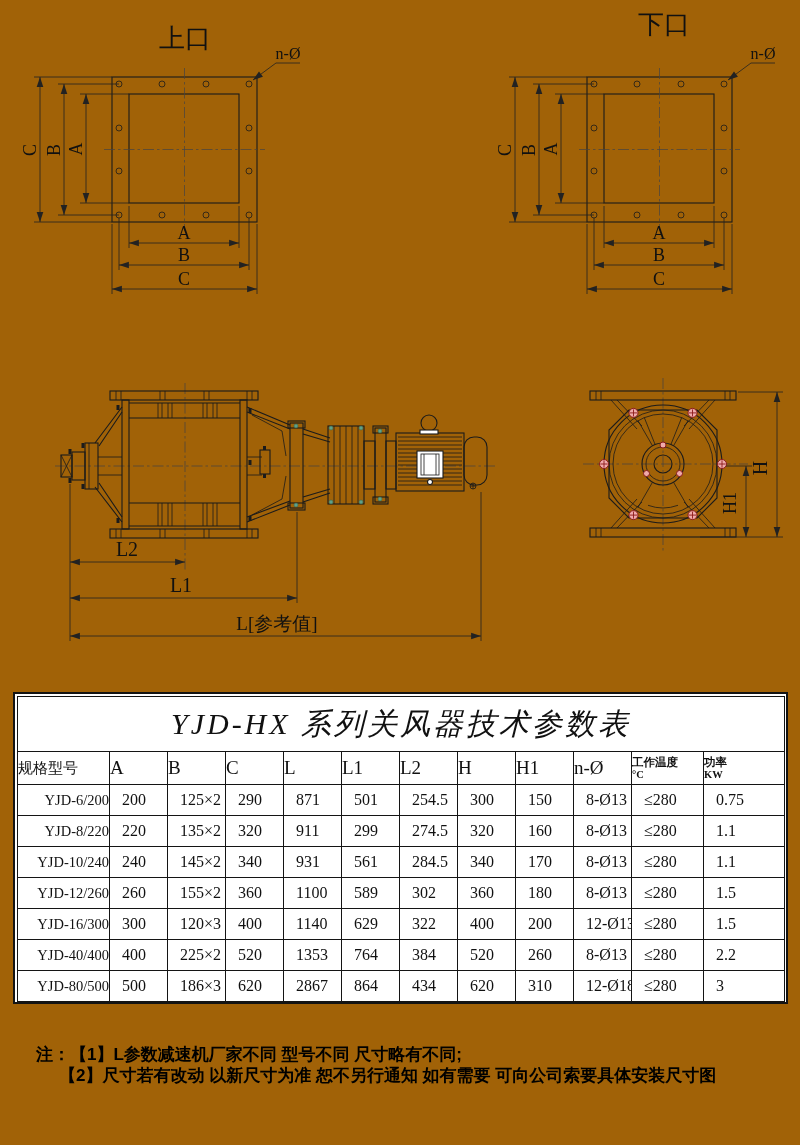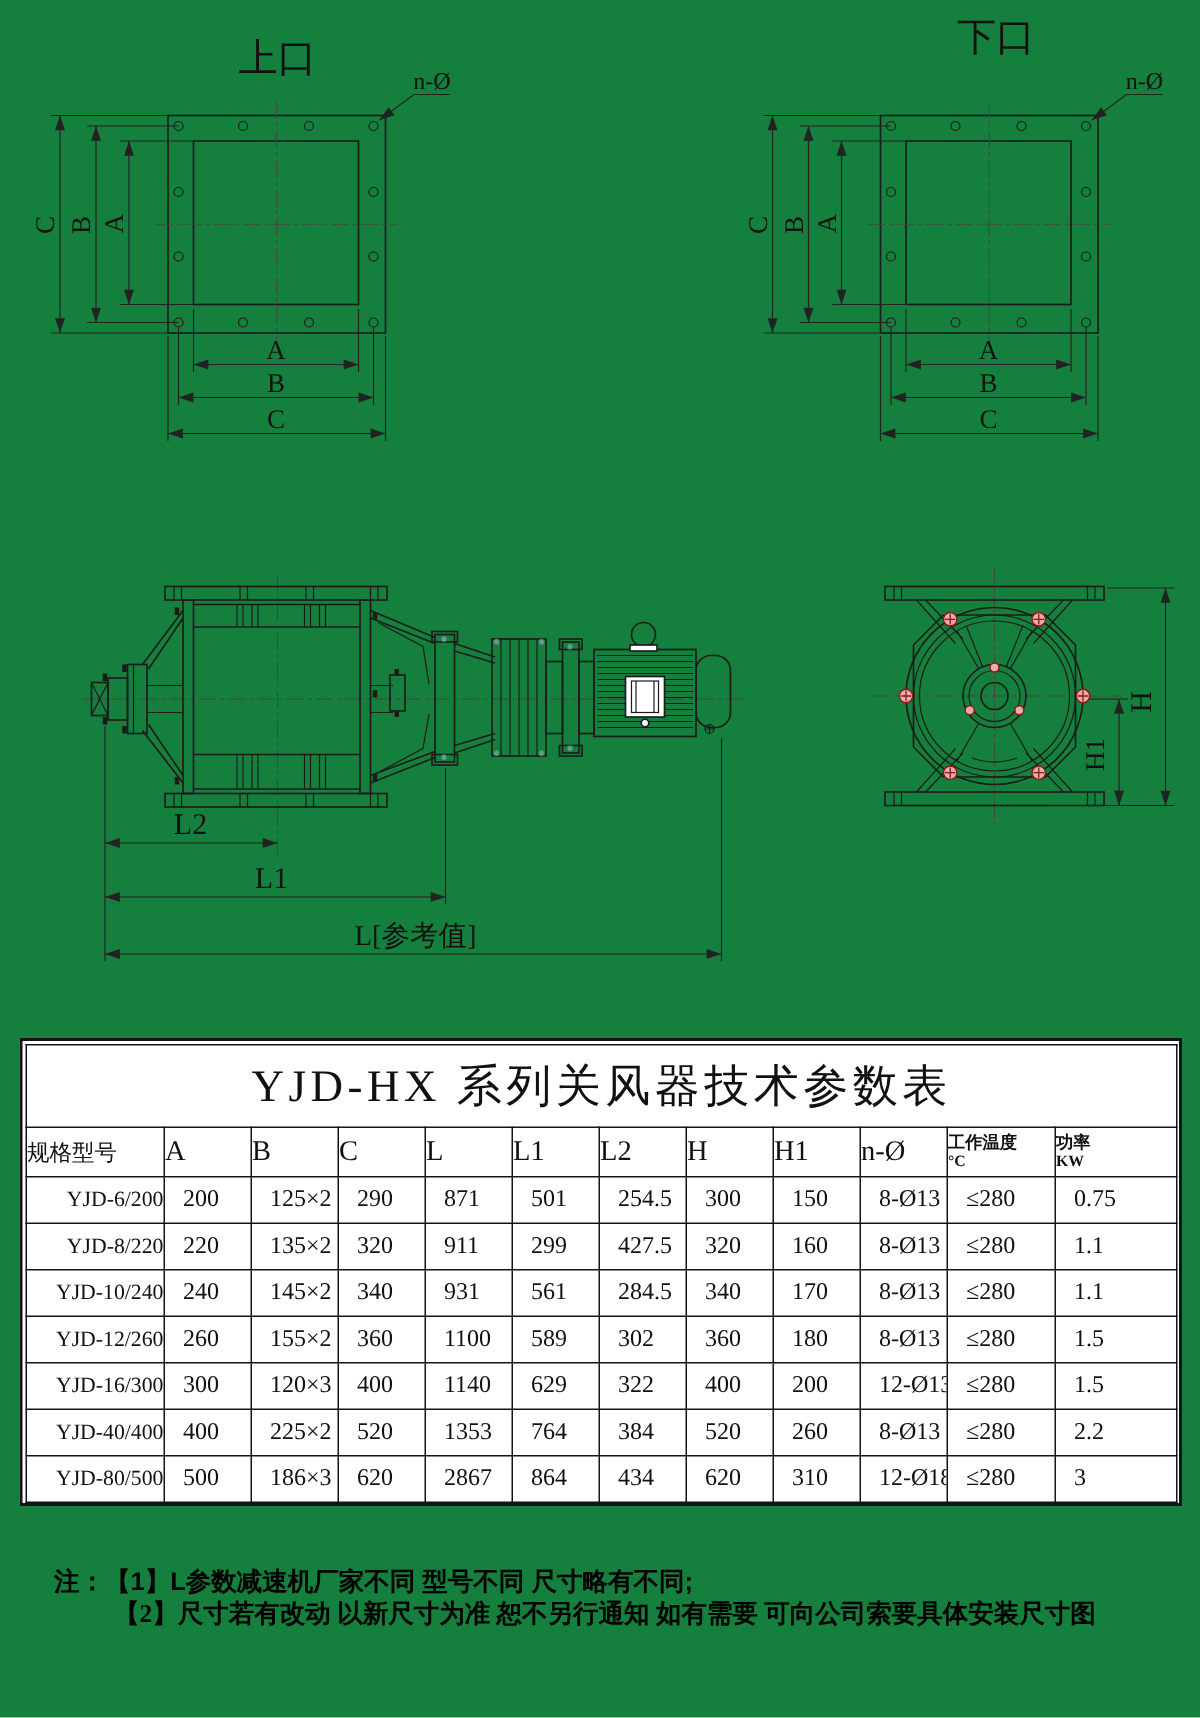--- a/index.html
+++ b/index.html
@@ -3,7 +3,7 @@
 <meta charset="utf-8">
 <style>
   html,body{margin:0;padding:0;background:#fff;}
-  .page{position:relative;width:800px;height:1145px;background:#15803d;overflow:hidden;
+  .page{position:relative;width:800px;height:1145px;background:#a16207;overflow:hidden;
         font-family:"Liberation Serif",serif;color:#111;}
   svg text{font-family:"Liberation Serif",serif;fill:#111;}
   .ln{fill:none;stroke:#1b1b1b;stroke-width:1.1;}

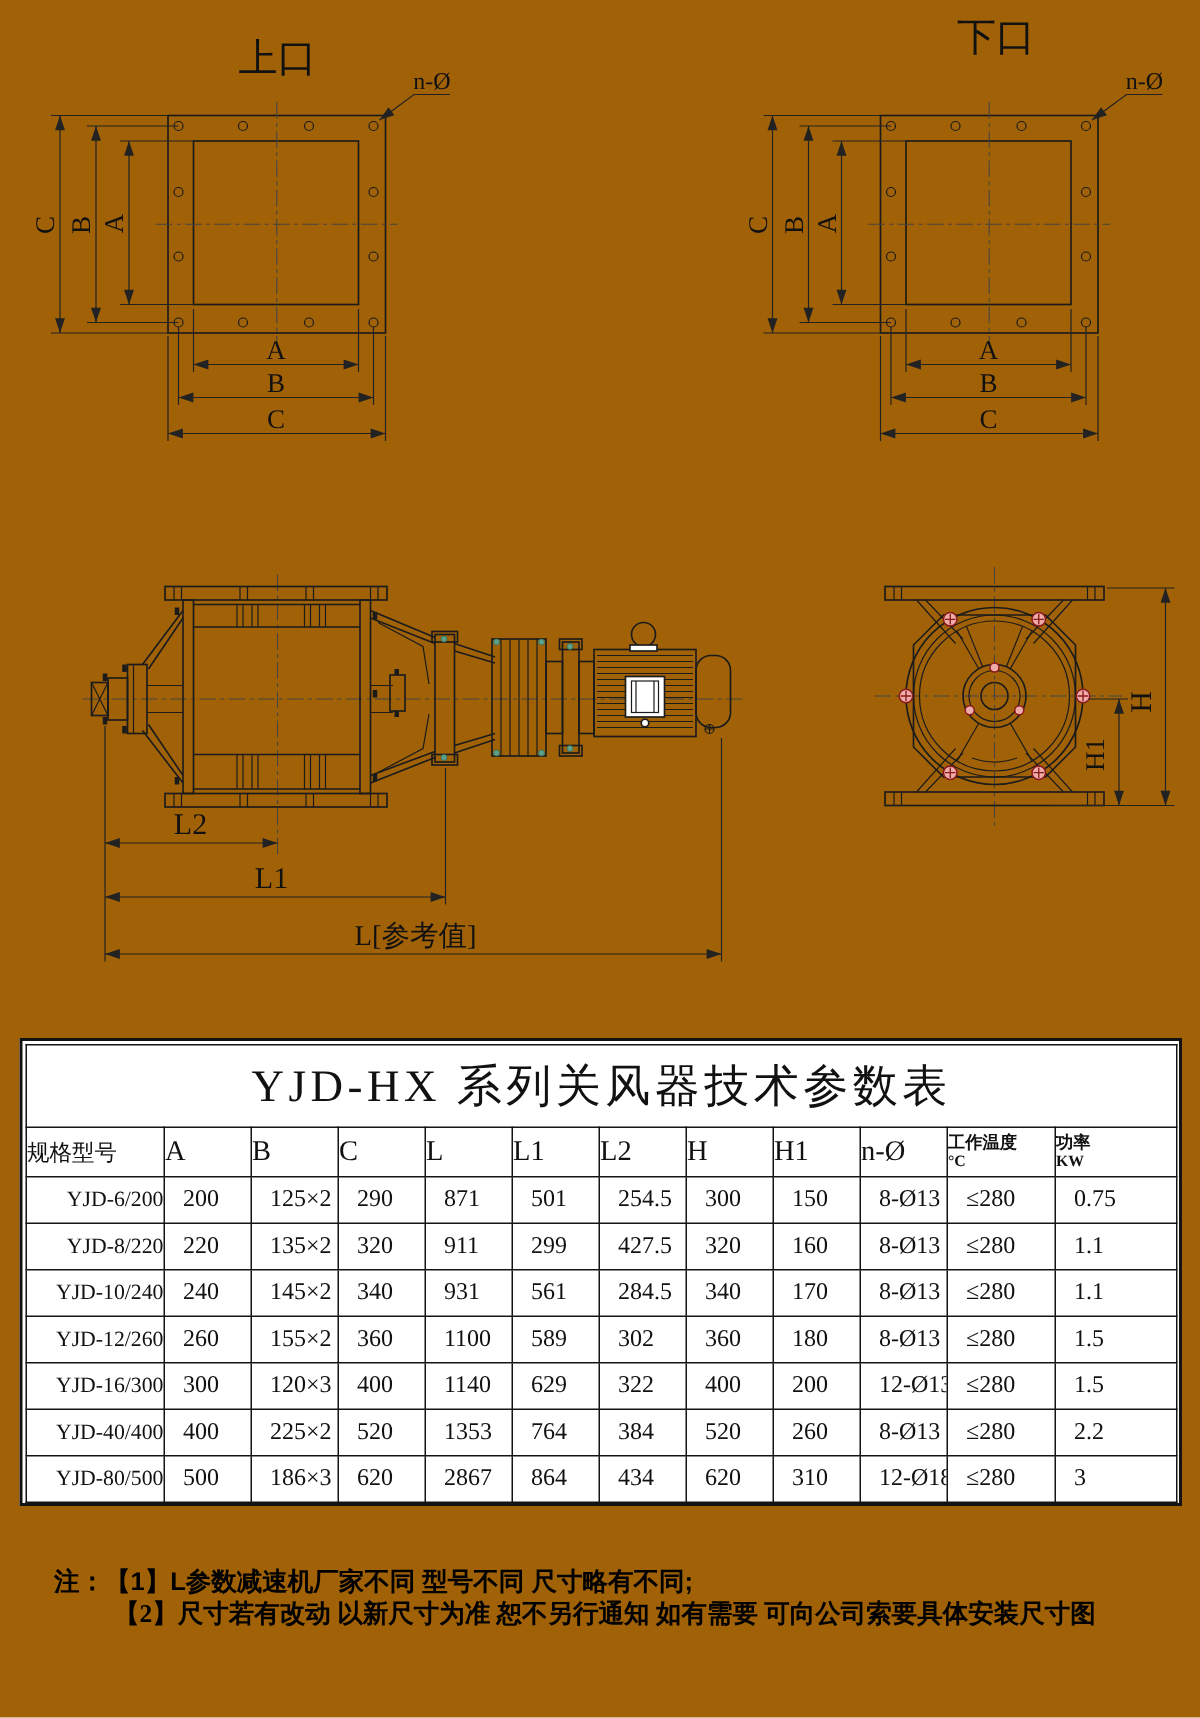--- a/index.html
+++ b/index.html
@@ -20,7 +20,7 @@
               box-sizing:border-box;border:2px solid #141414;padding:2px;background:#fff;}
   table.param{border-collapse:collapse;table-layout:fixed;width:100%;height:100%;}
   table.param th,table.param td{border:1px solid #141414;white-space:nowrap;overflow:hidden;}
-  th.tbl-title{height:54px;font-size:30px;font-weight:normal;letter-spacing:3px;text-align:center;padding:0;}
+  th.tbl-title{height:54px;font-size:30px;font-weight:normal;letter-spacing:3px;text-align:center;padding:0;font-style:italic;}
   th.colhead{height:32px;font-size:19px;font-weight:normal;text-align:left;padding:0;}
   th.colhead.cjk{font-size:15px;}
   th.colhead .two{display:block;font-size:11.5px;line-height:1.1;font-weight:bold;}

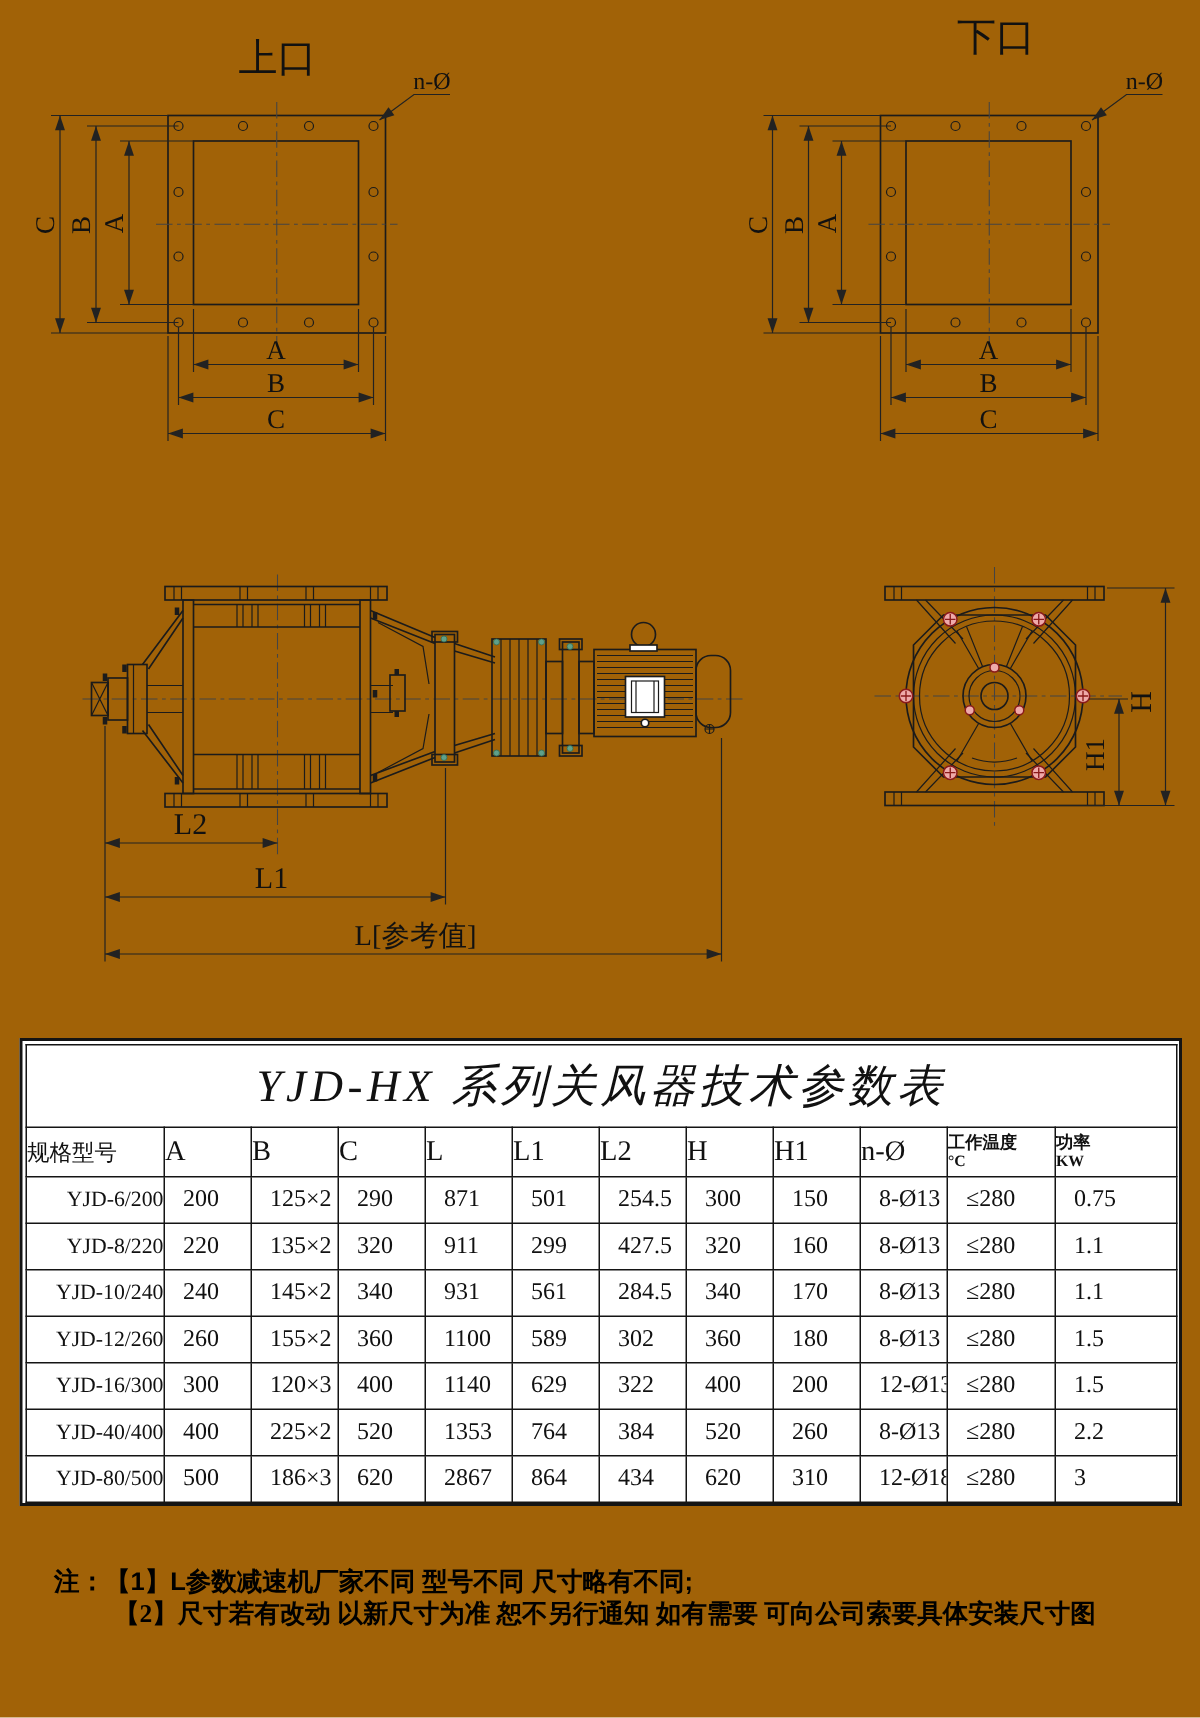--- a/index.html
+++ b/index.html
@@ -312,7 +312,7 @@
             <td>320</td>
             <td>911</td>
             <td>299</td>
-            <td>427.5</td>
+            <td>274.5</td>
             <td>320</td>
             <td>160</td>
             <td>8-Ø13</td>

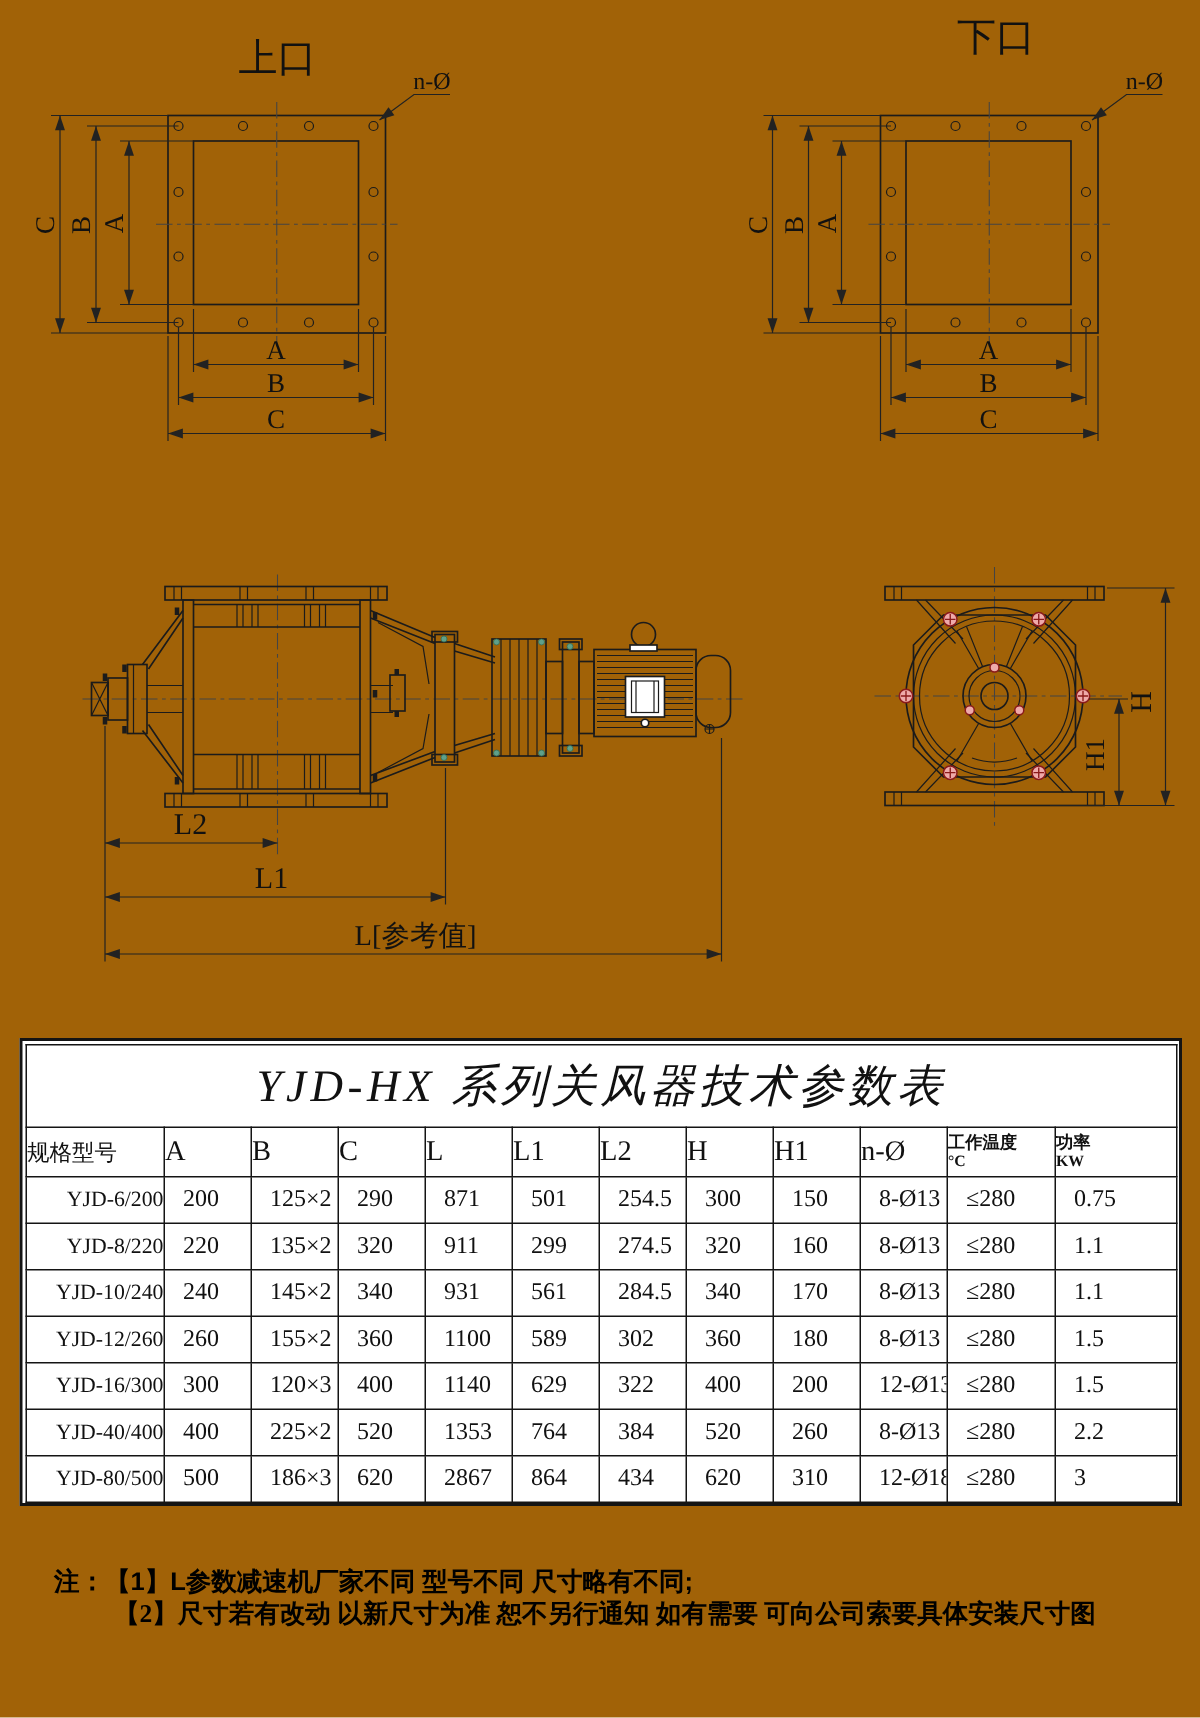--- a/index.html
+++ b/index.html
@@ -30,7 +30,7 @@
 
   .notes{position:absolute;left:36px;top:1044px;font-family:"Liberation Sans",sans-serif;
          font-weight:bold;font-size:17px;line-height:21px;color:#000;}
-  .notes .indent{margin-left:40px;font-family:Liberation Serif, serif;}
+  .notes .indent{margin-left:23px;}
 </style>
 </head>
 <body>

